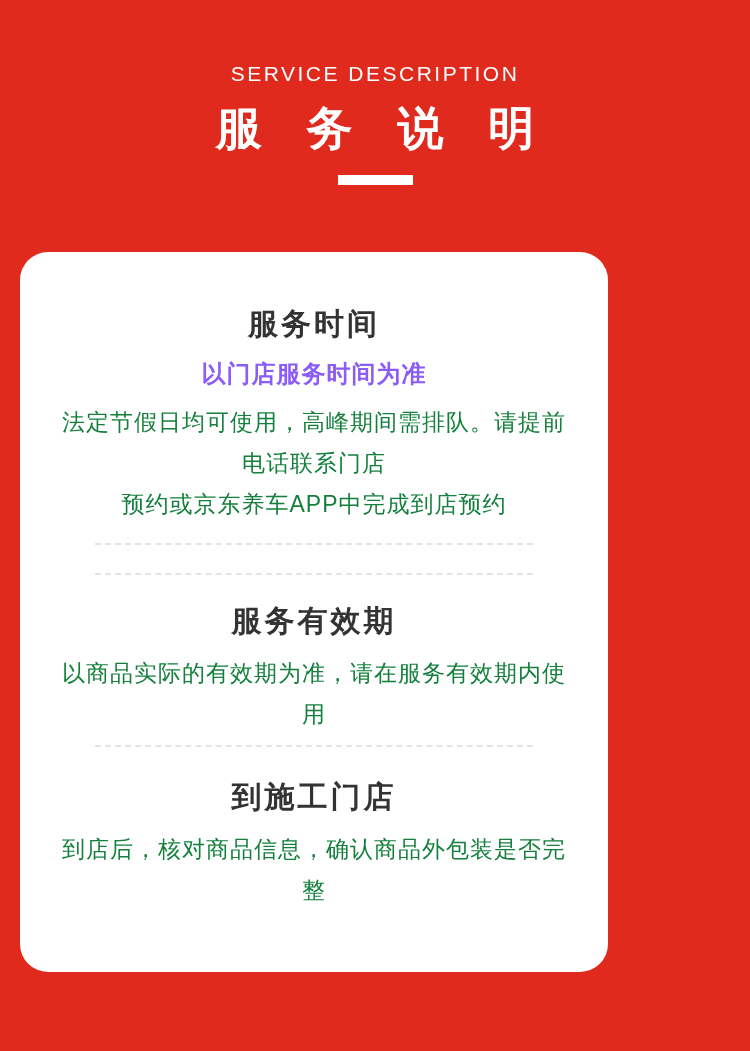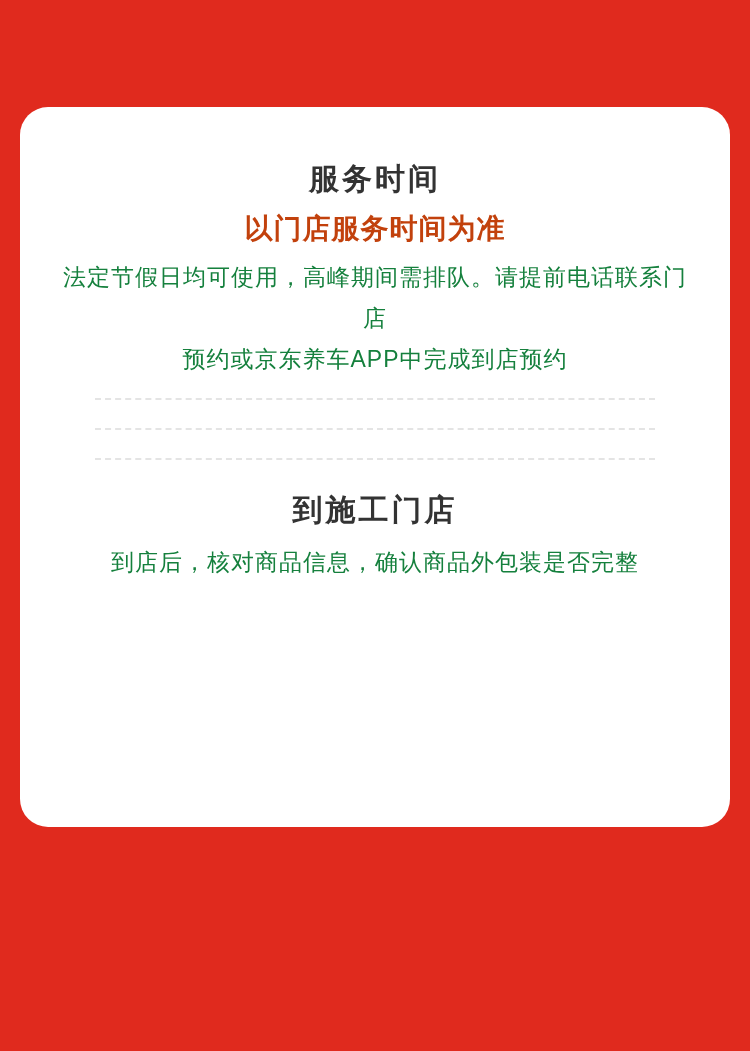--- a/index.html
+++ b/index.html
@@ -82,6 +82,11 @@
 
 <div class="page">
 
+  <header class="header">
+    <div class="eyebrow">SERVICE DESCRIPTION</div>
+    <h1 class="title">服 务 说 明</h1>
+    <div class="underline-bar"></div>
+  </header>
 
   <main class="card">
 

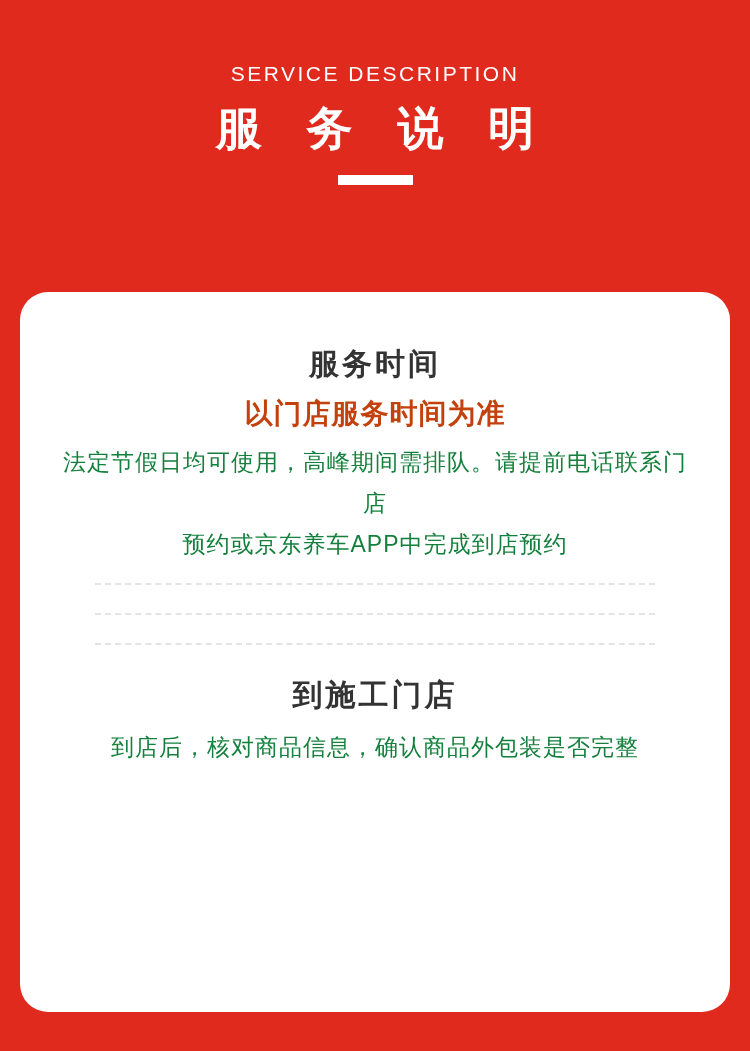--- a/index.html
+++ b/index.html
@@ -37,8 +37,8 @@
 
   
   .card {
-    margin: 107px 20px 0;
-    width: 710px;
+    margin: 67px 20px 0;
+    width: 588px;
     height: 720px;
     background: #ffffff;
     border-radius: 28px;

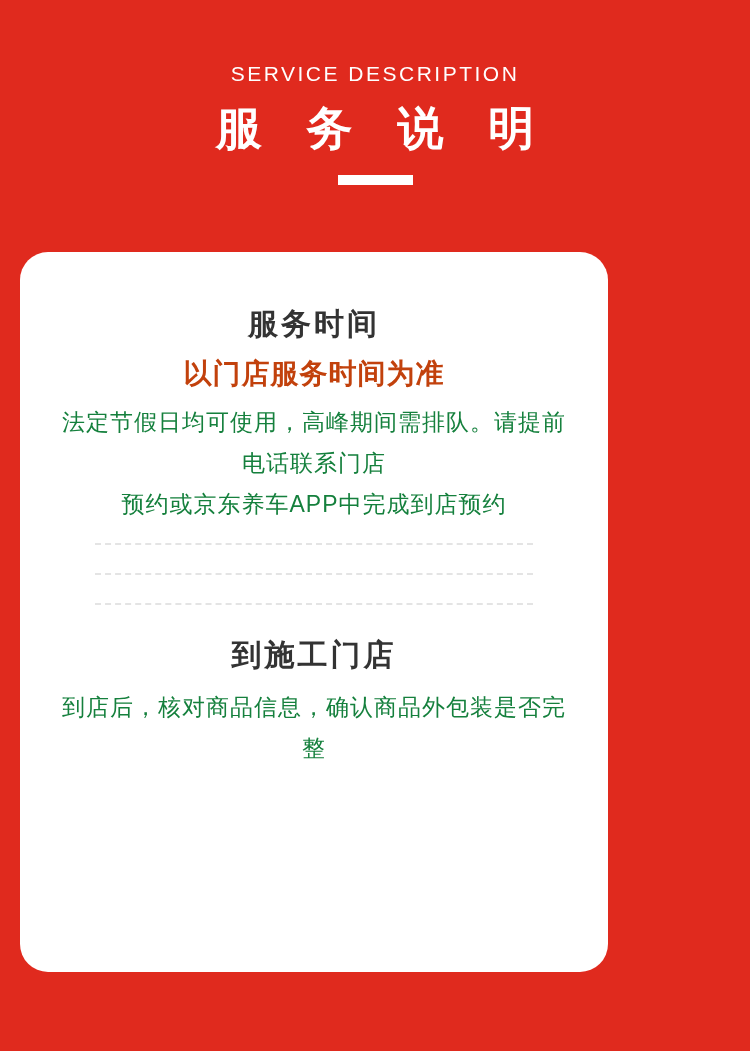--- a/index.html
+++ b/index.html
@@ -54,10 +54,10 @@
   }
   .highlight {
     margin-top: 18px;
-    font-size: 28px;
+    font-size: 24px;
     line-height: 28px;
     font-weight: 700;
-    color: #c2410c;
+    color: #8b5cf6;
     letter-spacing: 1px;
   }
   .section-body {

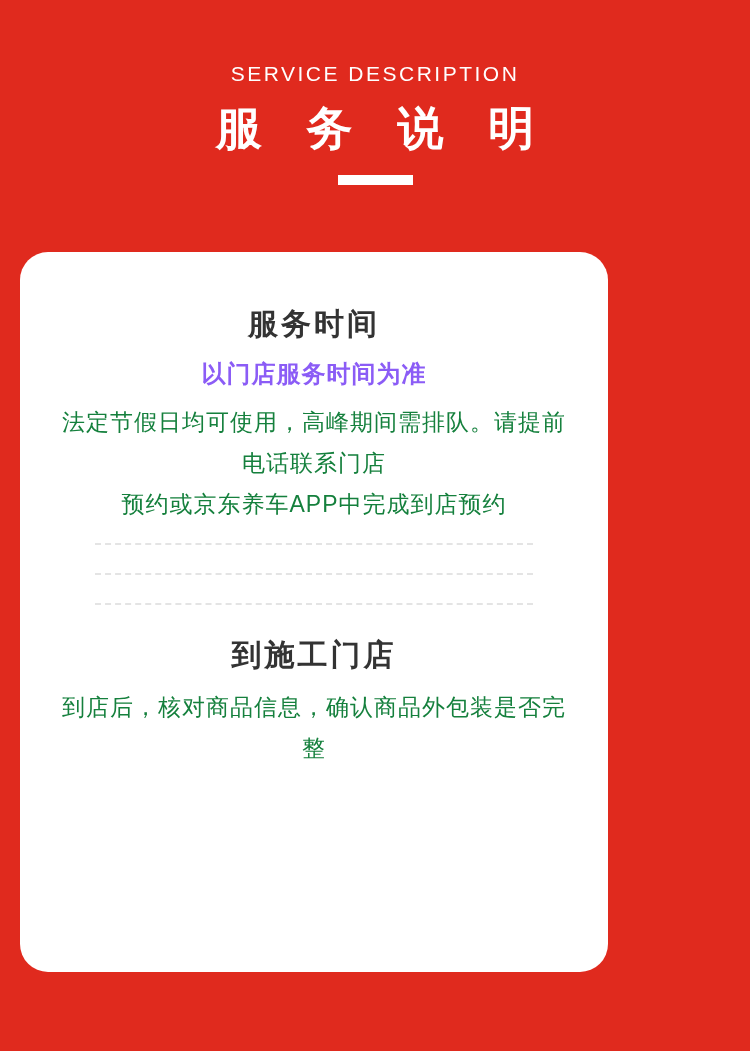--- a/index.html
+++ b/index.html
@@ -102,6 +102,10 @@
 
     <div class="divider divider-2"></div>
 
+    <section class="section section-validity">
+      <h2 class="section-title">服务有效期</h2>
+      <p class="section-body">以商品实际的有效期为准，请在服务有效期内使用</p>
+    </section>
 
     <div class="divider divider-3"></div>
 

